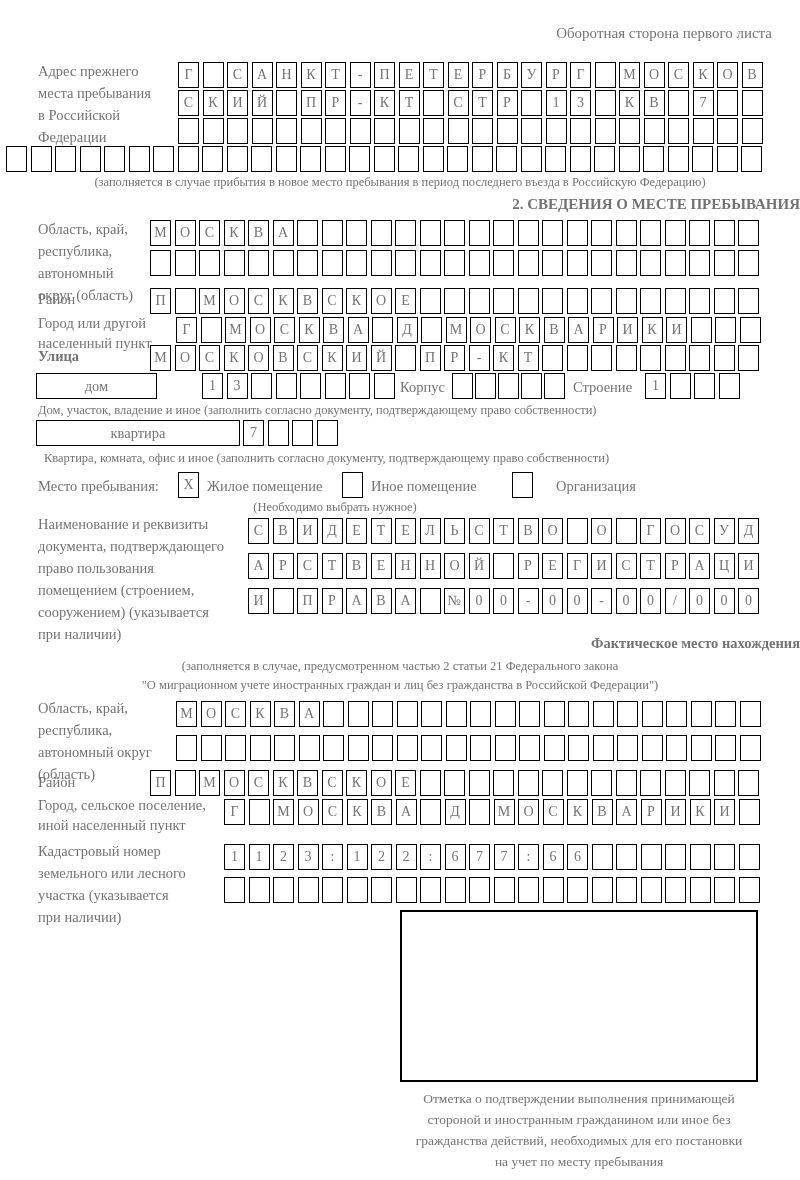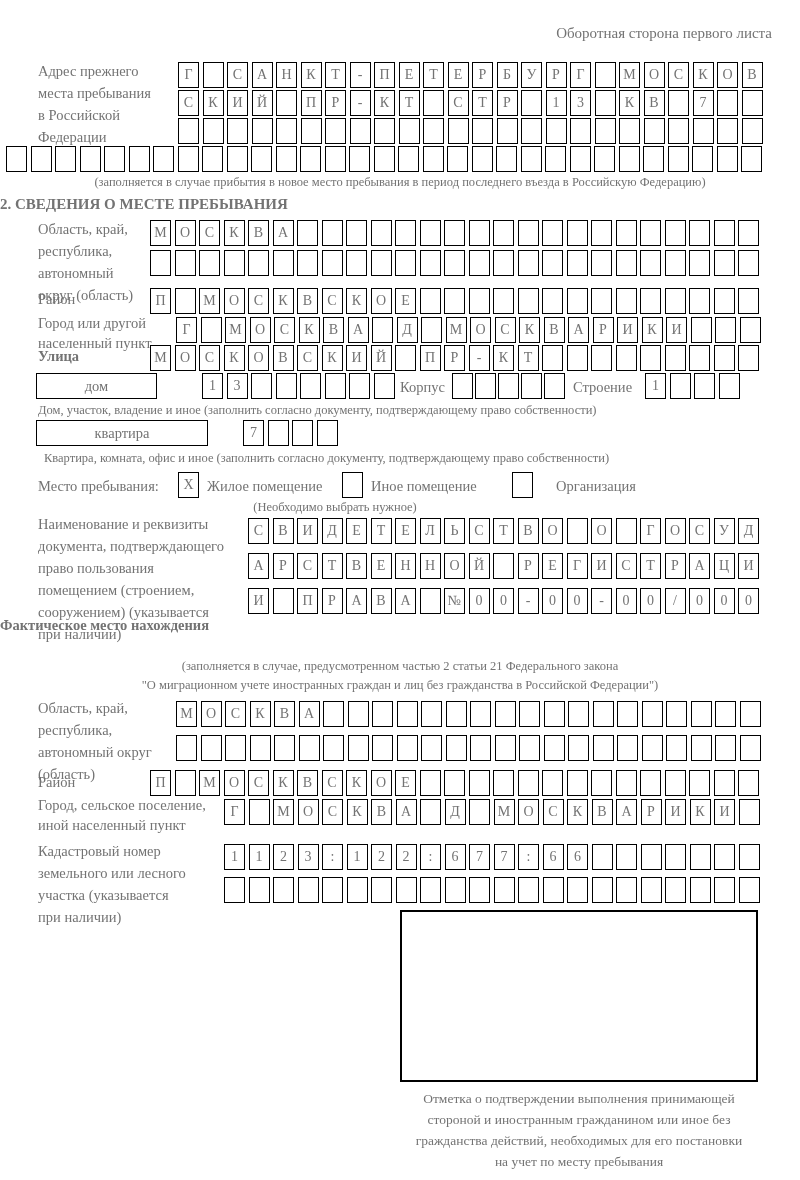--- a/index.html
+++ b/index.html
@@ -14,7 +14,7 @@
   .lh20 {line-height:20px;}
   .note {position:absolute; font-size:12.5px; white-space:pre-line;}
   .center {left:0; right:0; text-align:center;}
-  .title {position:absolute; left:0; right:0; text-align:left; font-weight:bold;}
+  .title {position:absolute; left:0; right:0; text-align:right; font-weight:bold;}
   .wbox {position:absolute; height:26px; border:1.5px solid #000; box-sizing:border-box;
          display:flex; align-items:center; justify-content:center; font-size:14.5px; background:#fff;}
   .cbox {position:absolute; width:21px; height:26px; border:1.5px solid #000; box-sizing:border-box;

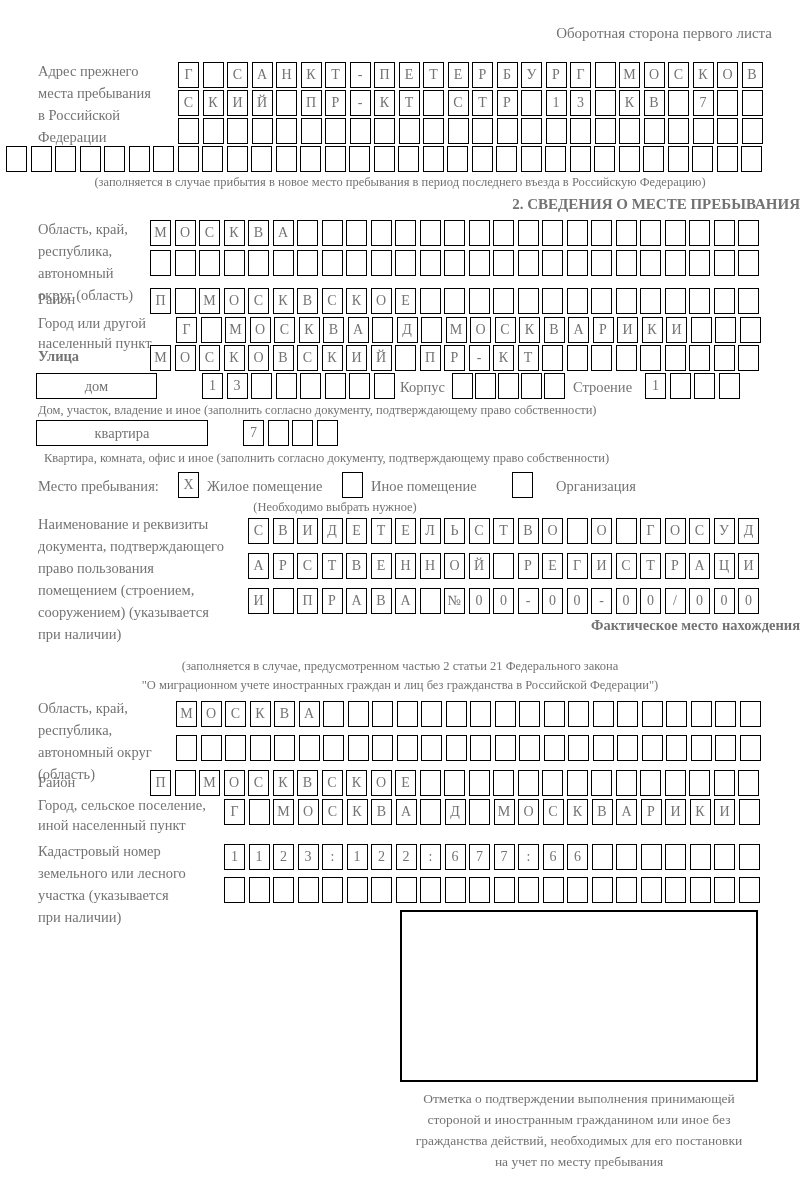--- a/index.html
+++ b/index.html
@@ -321,7 +321,7 @@
     </div>
   <div class="note" style="left:38px; top:403px;">Дом, участок, владение и иное (заполнить согласно документу, подтверждающему право собственности)</div>
 
-  <div class="wbox" style="left:36px; top:420px; width:172px;">квартира</div>
+  <div class="wbox" style="left:36px; top:420px; width:204px;">квартира</div>
   <div class="cells" style="left:243px; top:420px;">
       <span class="cell">7</span>
       <span class="cell"></span>

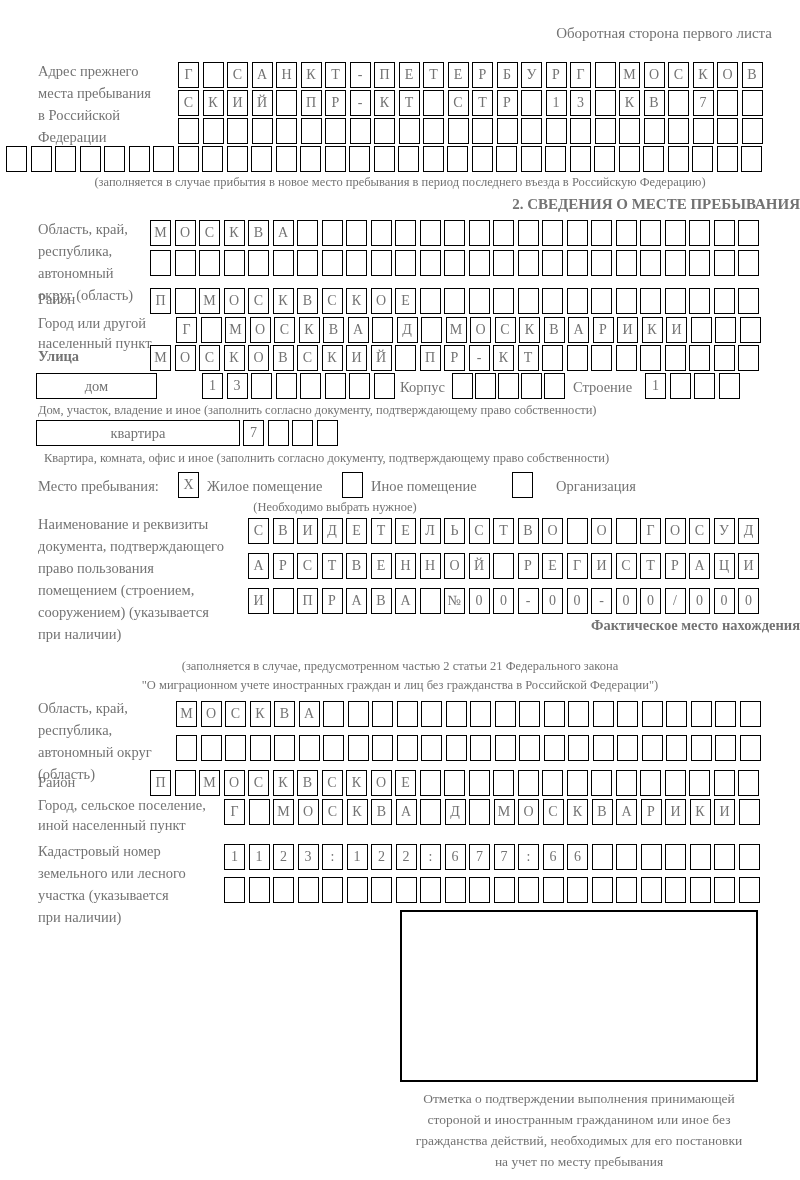--- a/index.html
+++ b/index.html
@@ -415,7 +415,7 @@
       <span class="cell">0</span>
     </div>
 
-  <div class="title" style="top:617px; font-size:14.5px;">Фактическое место нахождения</div>
+  <div class="title" style="top:635px; font-size:14.5px;">Фактическое место нахождения</div>
   <div class="note center" style="top:657px; line-height:19px;">(заполняется в случае, предусмотренном частью 2 статьи 21 Федерального закона
 "О миграционном учете иностранных граждан и лиц без гражданства в Российской Федерации")</div>
 

